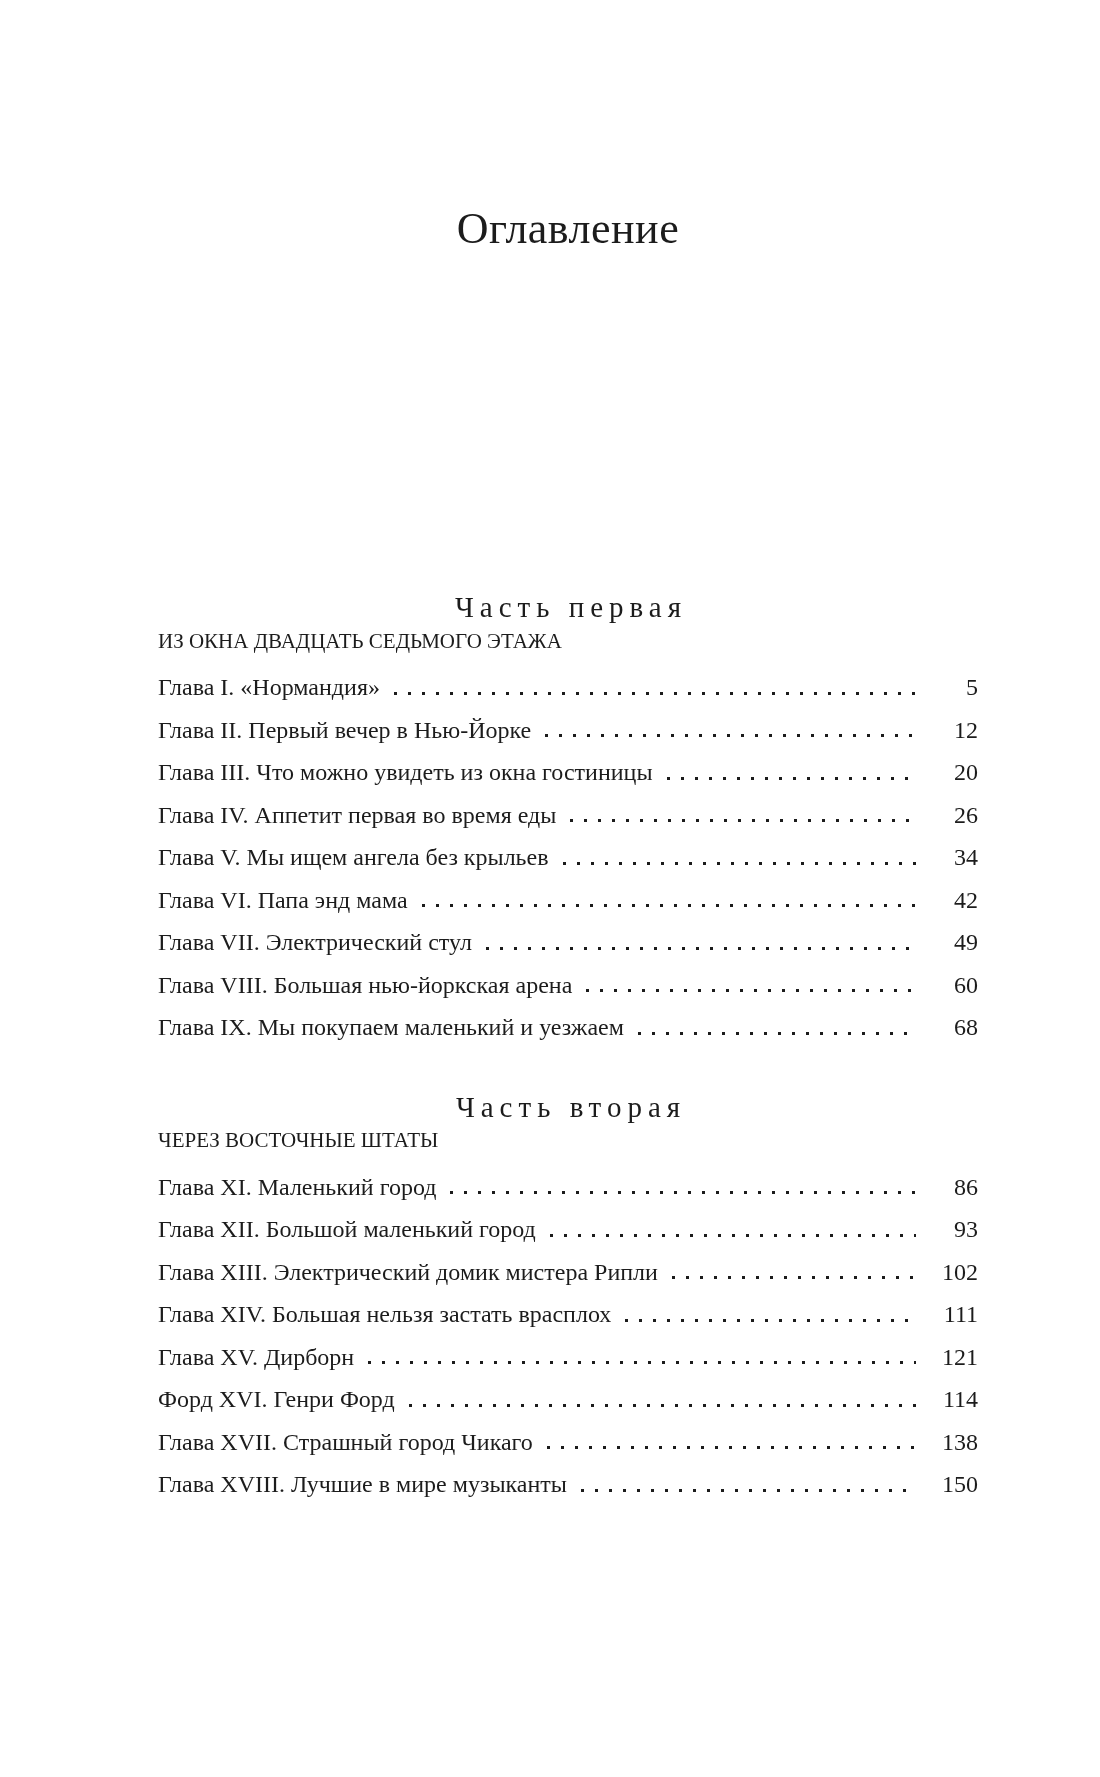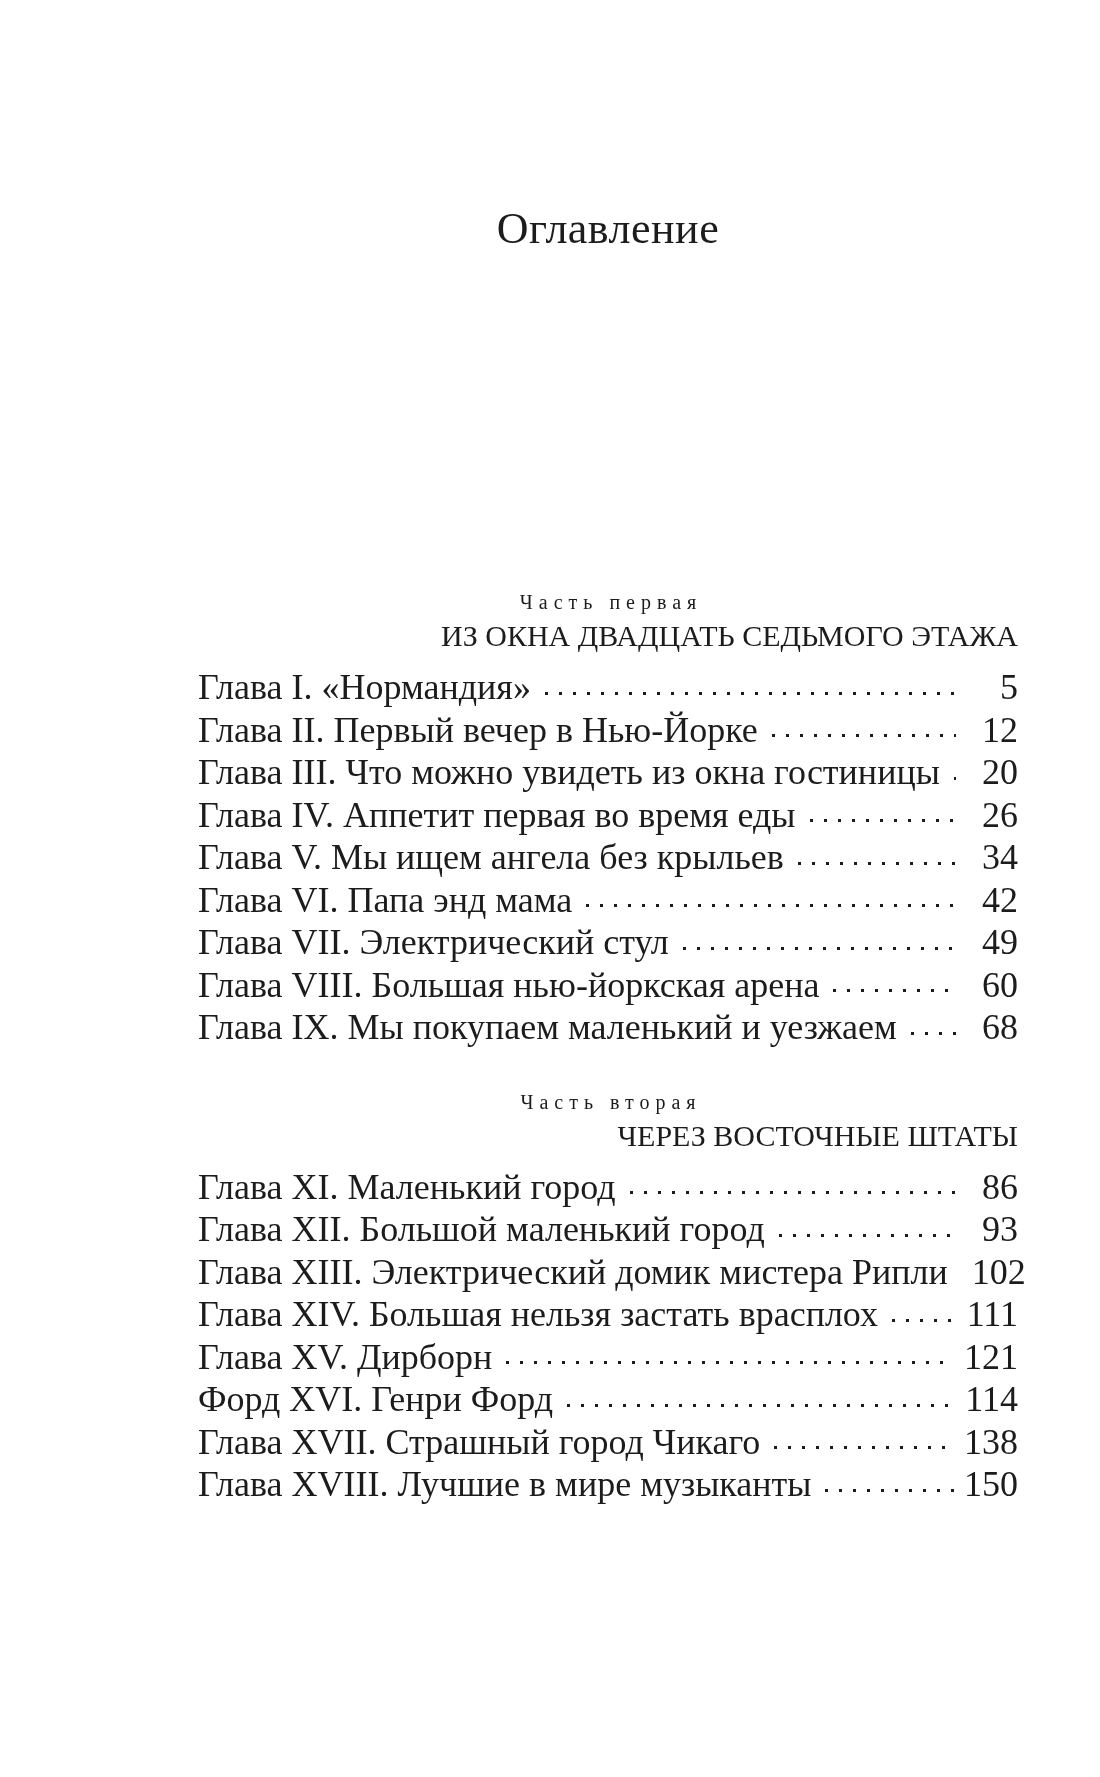--- a/index.html
+++ b/index.html
@@ -25,7 +25,6 @@
     left: 158px;
     top: 206px;
     width: 820px;
-    margin-left: 40px;
   }
   .page-title {
     margin: 0;

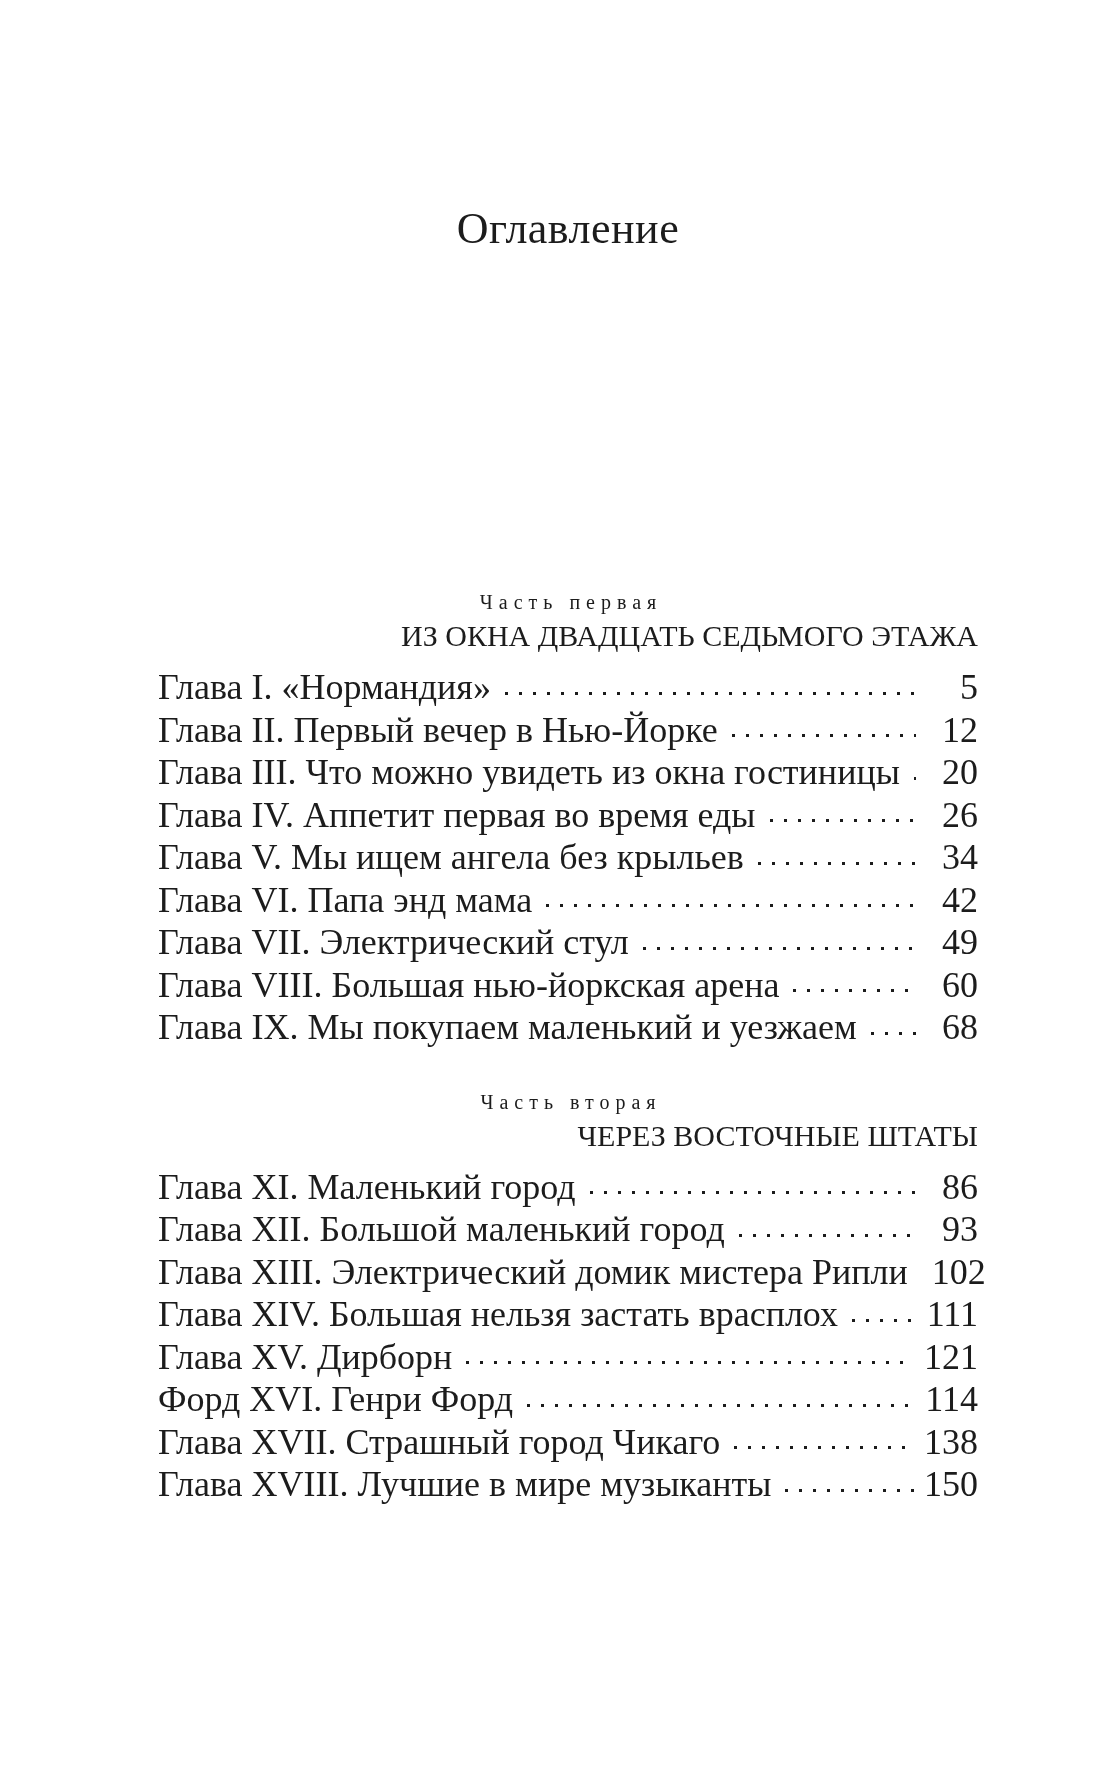--- a/index.html
+++ b/index.html
@@ -42,7 +42,7 @@
     font-family: Liberation Serif, serif;
   }
   .part-label {
-    font-size: 20px;
+    font-size: 29px;
     line-height: 1.2;
     text-align: center;
     letter-spacing: 6px;

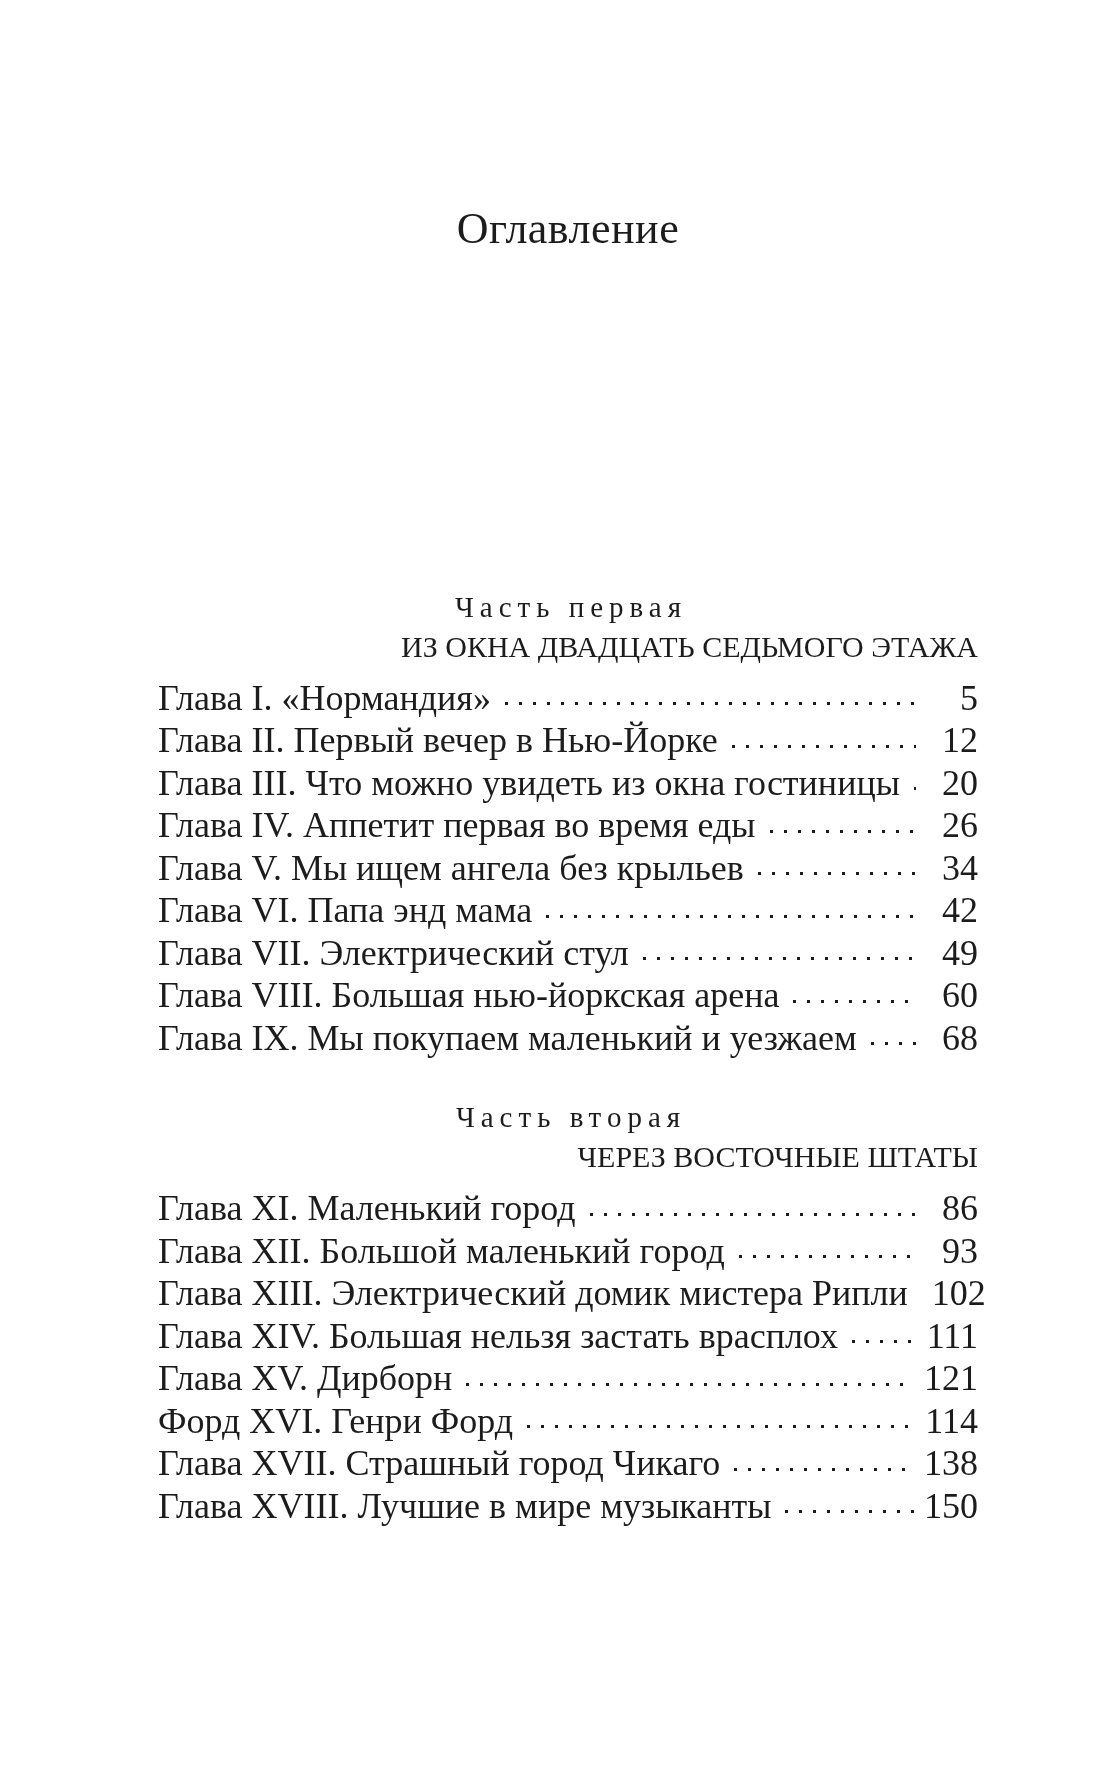--- a/index.html
+++ b/index.html
@@ -49,9 +49,9 @@
     margin-left: 6px; 
   }
   .part-title {
-    font-size: 30px;
+    font-size: 21px;
     line-height: 1.2;
-    text-align: right;
+    text-align: left;
     margin-top: 4px;
   }
   .toc-entry-list {

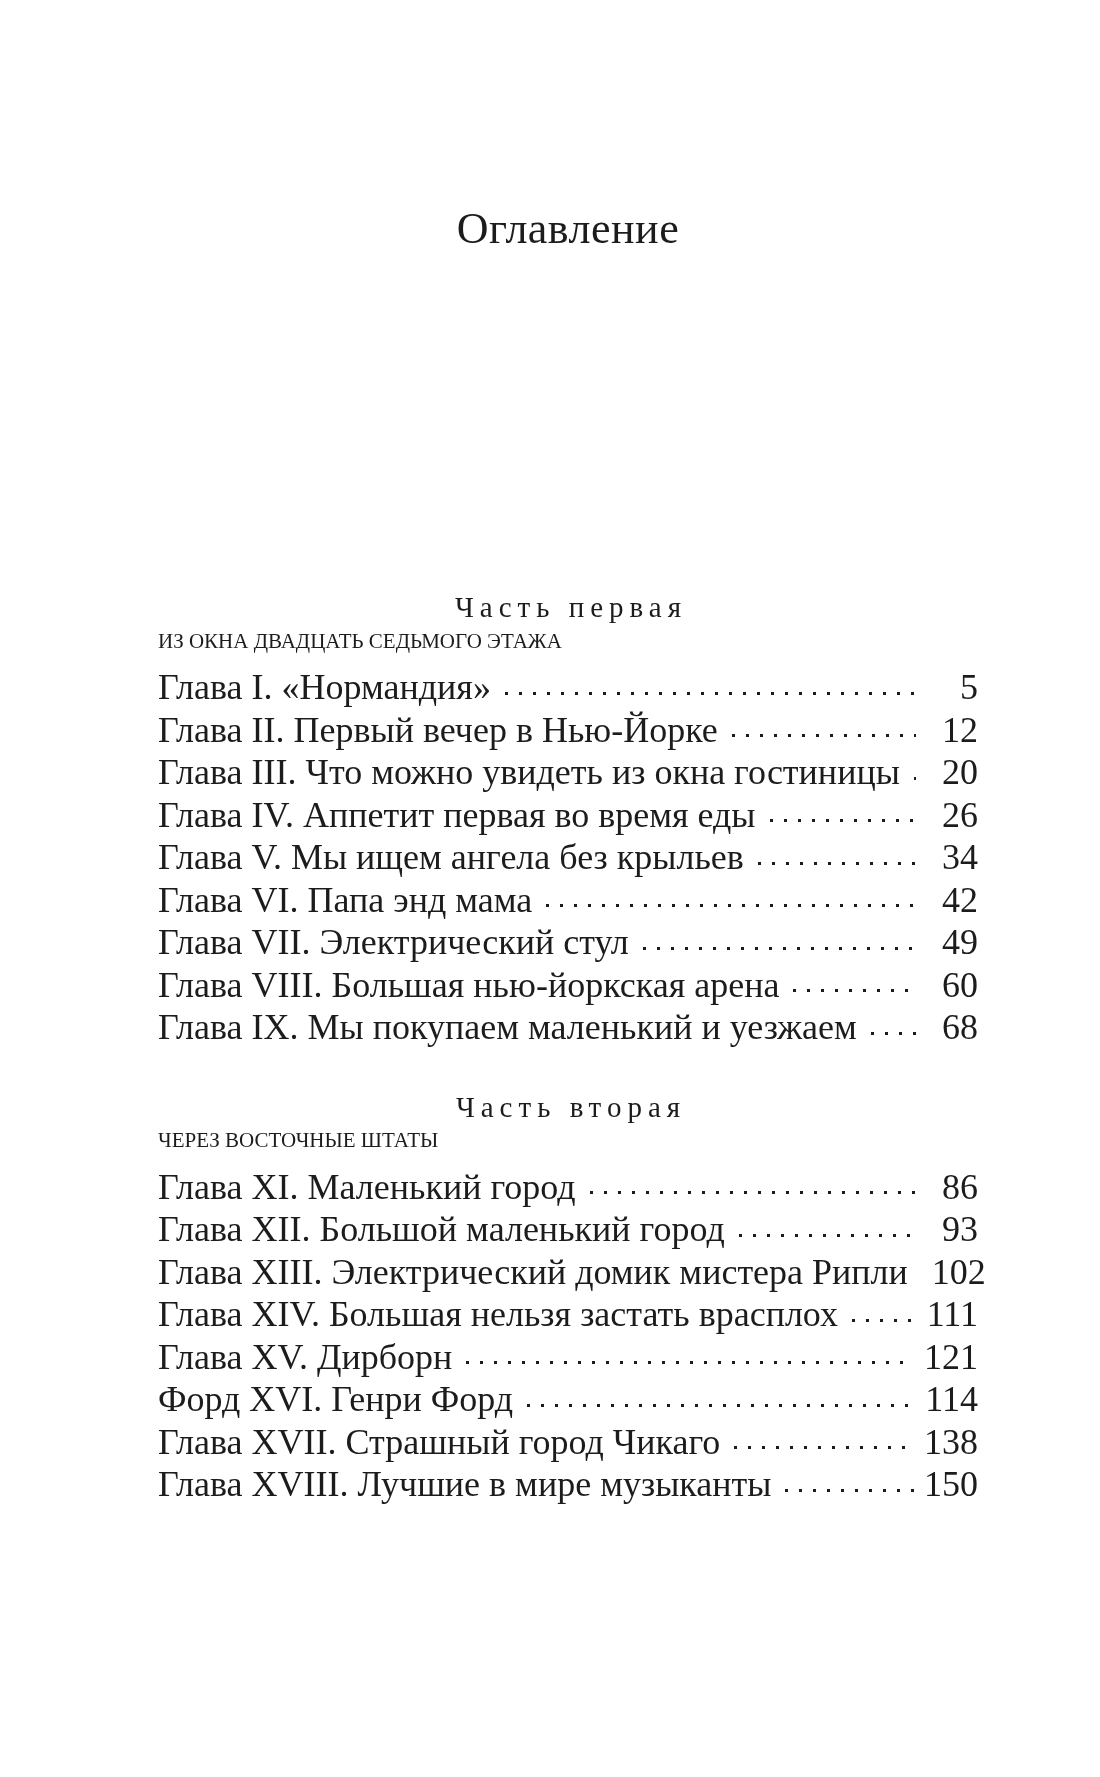--- a/index.html
+++ b/index.html
@@ -61,7 +61,7 @@
     display: flex;
     align-items: baseline;
     line-height: 42.5px;
-    font-size: 36px;
+    font-size: 24px;
     white-space: nowrap;
   }
   .toc-label {

